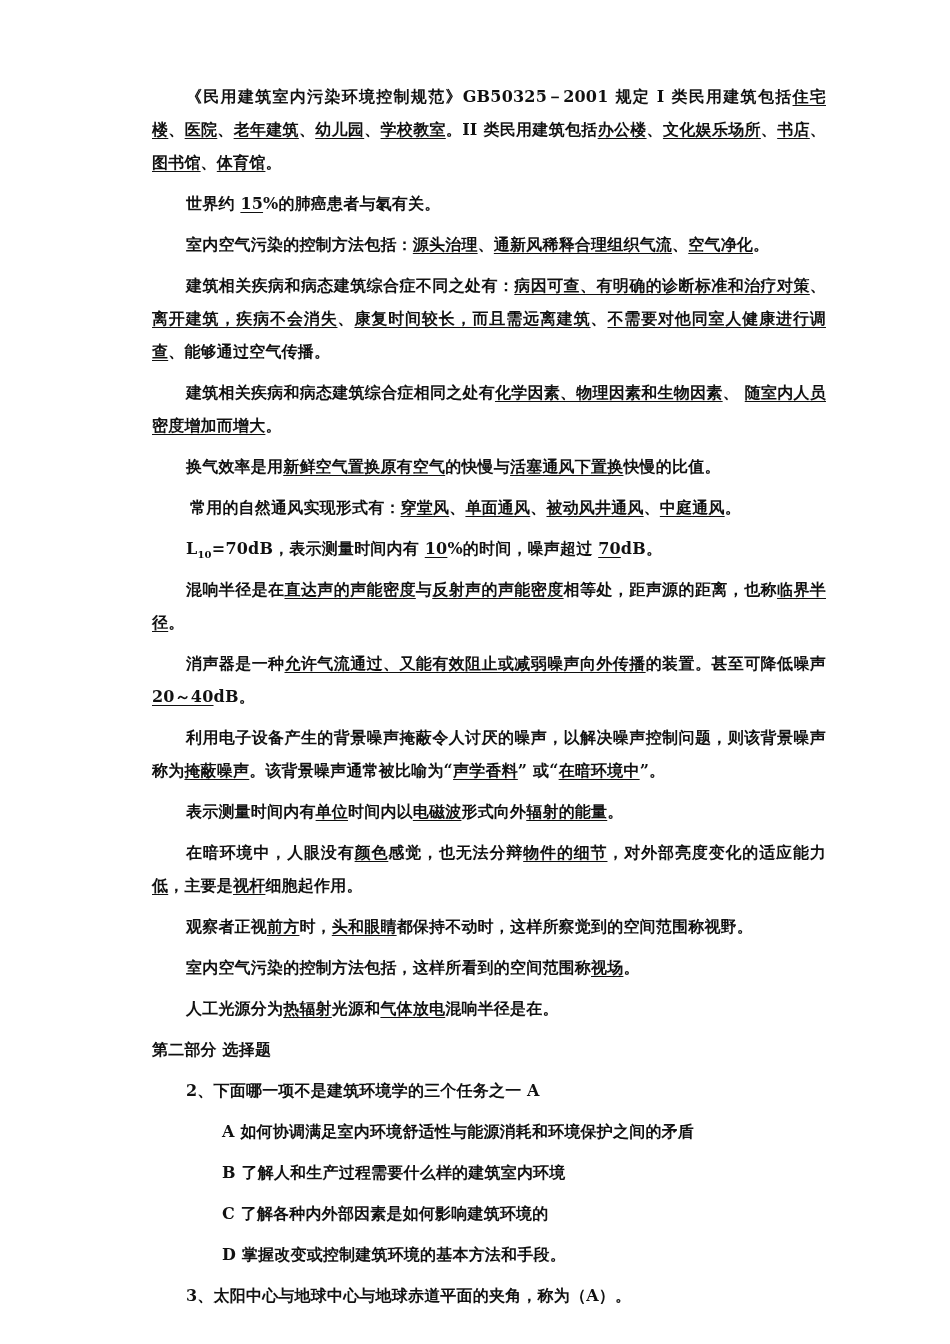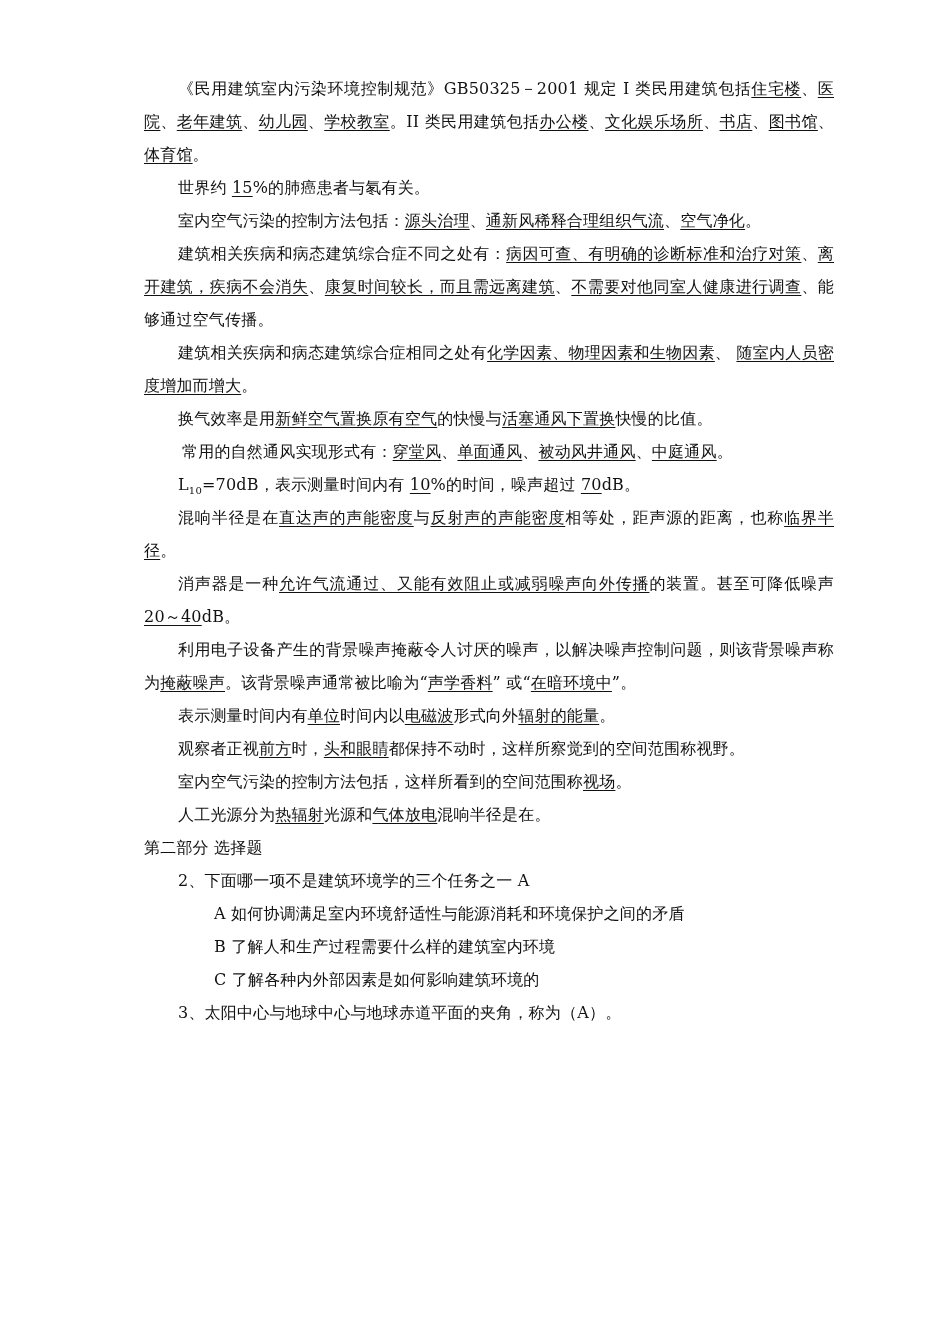--- a/index.html
+++ b/index.html
@@ -6,7 +6,7 @@
   body { width:950px; height:1344px; overflow:hidden; position:relative;
          font-family: "DejaVu Serif", "Liberation Serif", serif; color:#111; }
   .page { position:absolute; left:144px; top:72px; width:690px; }
-  .p { font-size:16px; line-height:33px; margin:0; text-align:justify; letter-spacing:0.2px; }
+  .p { font-size:16px; line-height:33px; margin:8px; text-align:justify; letter-spacing:0.2px;font-weight:bold; }
   .p.indent { text-indent:34px; }
   .p.indent-small { text-indent:38px; }
   .p.q { padding-left:34px; }

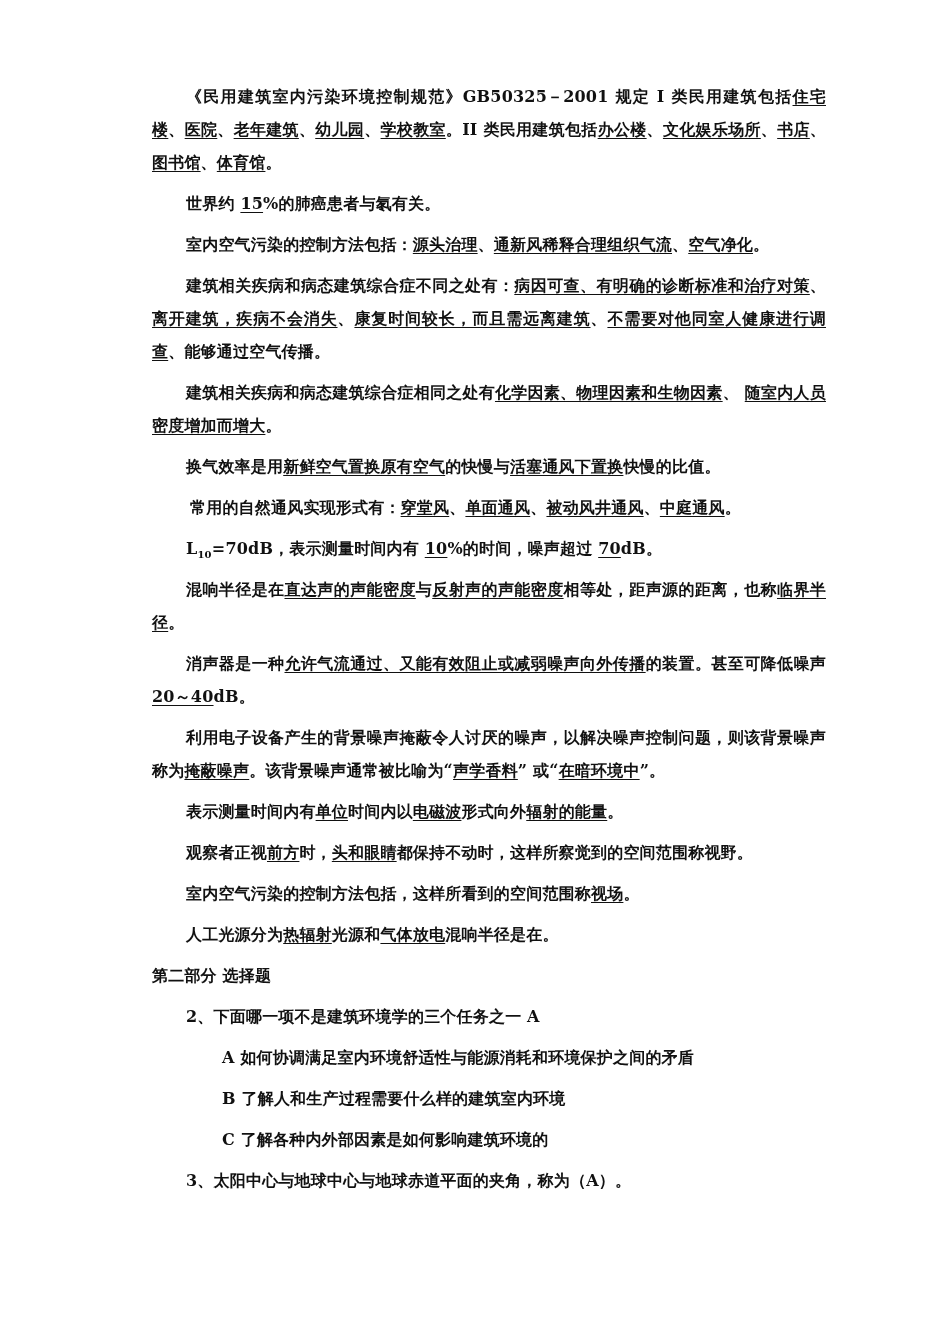--- a/index.html
+++ b/index.html
@@ -32,6 +32,7 @@
       <p class="p indent"><span>消声器是一种</span><span class="u">允许气流通过、又能有效阻止或减弱噪声向外传播</span><span>的装置。甚至可降低噪声 </span><span class="u">20～40</span><span>dB。</span></p>
       <p class="p indent"><span>利用电子设备产生的背景噪声掩蔽令人讨厌的噪声，以解决噪声控制问题，则该背景噪声称为</span><span class="u">掩蔽噪声</span><span>。该背景噪声通常被比喻为“</span><span class="u">声学香料</span><span>” 或“</span><span class="u">在暗环境中</span><span>”。</span></p>
       <p class="p indent"><span>表示测量时间内有</span><span class="u">单位</span><span>时间内以</span><span class="u">电磁波</span><span>形式向外</span><span class="u">辐射的能量</span><span>。</span></p>
+      <p class="p indent"><span>在暗环境中，人眼没有</span><span class="u">颜色</span><span>感觉，也无法分辩</span><span class="u">物件的细节</span><span>，对外部亮度变化的适应能力</span><span class="u">低</span><span>，主要是</span><span class="u">视杆</span><span>细胞起作用。</span></p>
       <p class="p indent"><span>观察者正视</span><span class="u">前方</span><span>时，</span><span class="u">头和眼睛</span><span>都保持不动时，这样所察觉到的空间范围称视野。</span></p>
       <p class="p indent"><span>室内空气污染的控制方法包括，这样所看到的空间范围称</span><span class="u">视场</span><span>。</span></p>
       <p class="p indent"><span>人工光源分为</span><span class="u">热辐射</span><span>光源和</span><span class="u">气体放电</span><span>混响半径是在。</span></p>

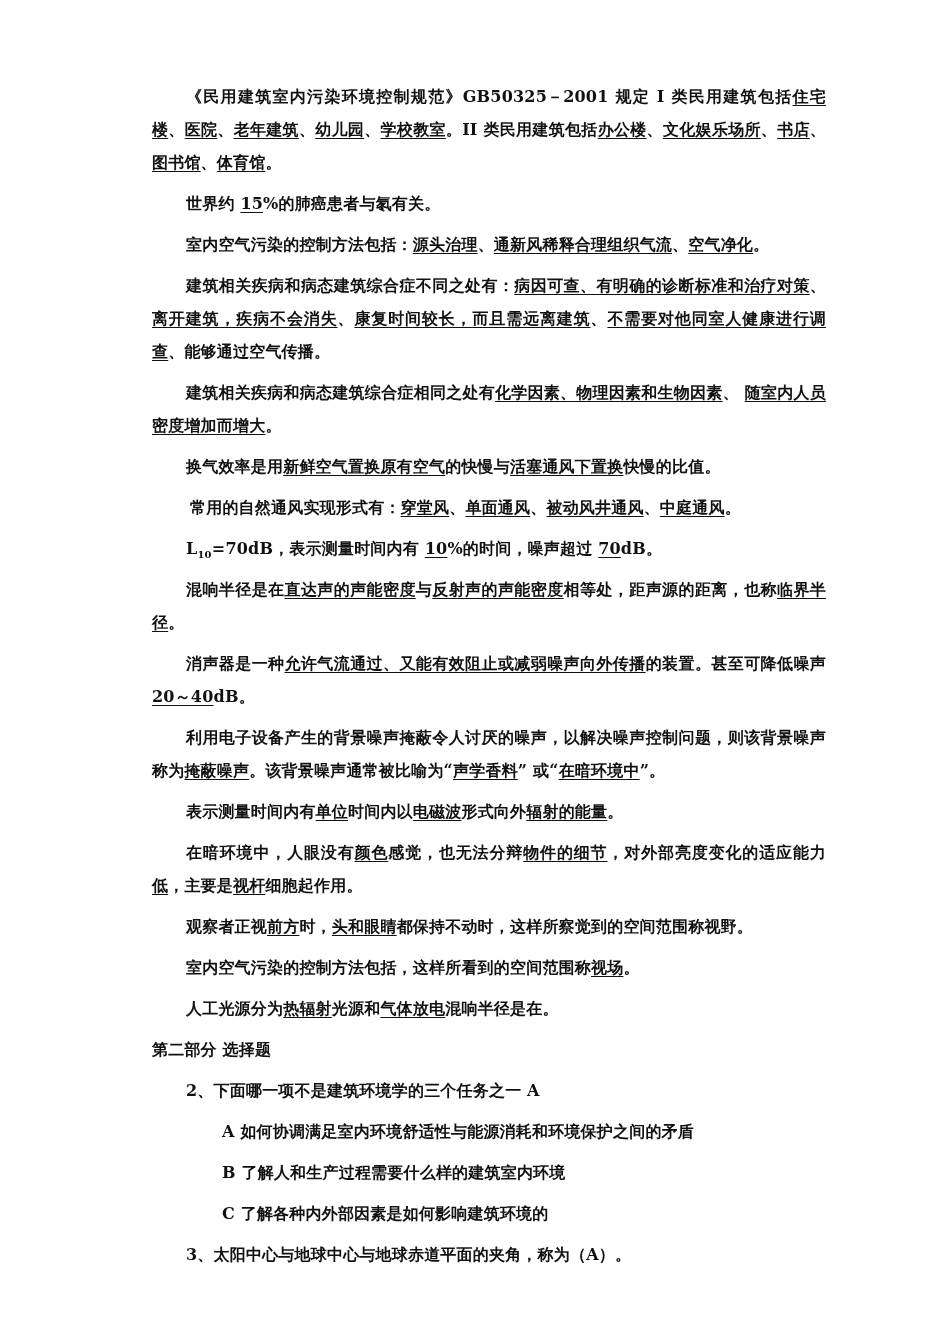--- a/index.html
+++ b/index.html
@@ -48,6 +48,7 @@
     <p class="p opt">A  如何协调满足室内环境舒适性与能源消耗和环境保护之间的矛盾</p>
     <p class="p opt">B 了解人和生产过程需要什么样的建筑室内环境</p>
     <p class="p opt">C 了解各种内外部因素是如何影响建筑环境的</p>
+    <p class="p opt">D 掌握改变或控制建筑环境的基本方法和手段。</p>
   </div>
 
   <div>

